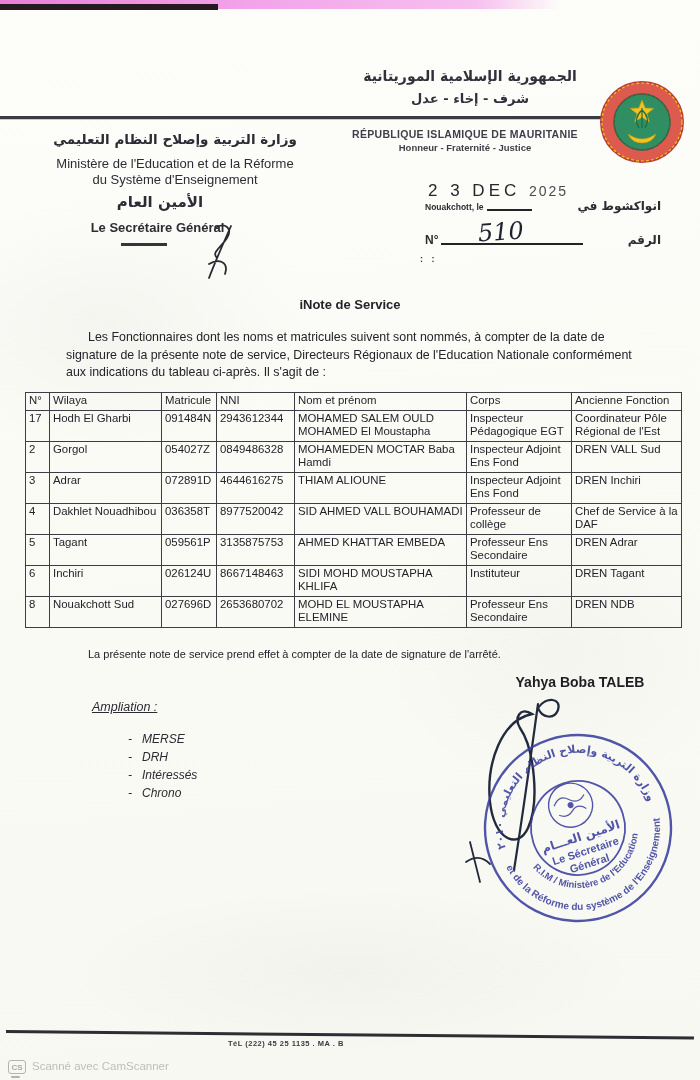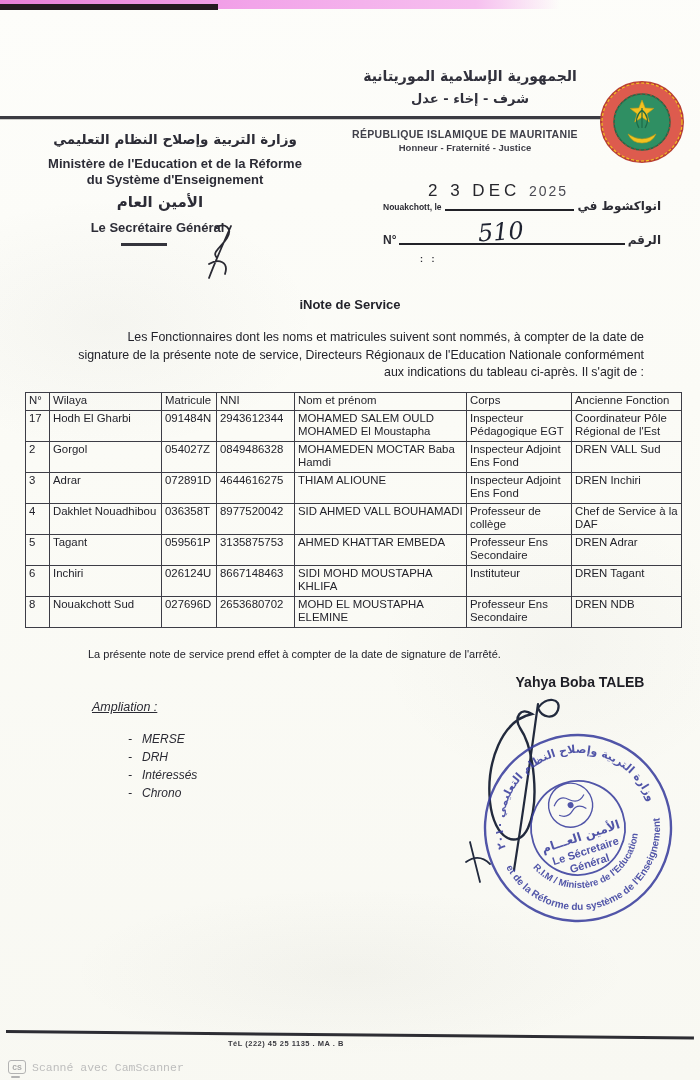--- a/index.html
+++ b/index.html
@@ -31,7 +31,7 @@
   .republic-fr { position:absolute; left:315px; top:128px; width:300px; text-align:center; font-weight:bold; font-size:10.5px; letter-spacing:.3px; color:#3f3f49; }
   .motto-fr { position:absolute; left:315px; top:142px; width:300px; text-align:center; font-weight:bold; font-size:9.5px; color:#3f3f49; }
   .ministry-ar { position:absolute; left:35px; top:131px; width:280px; text-align:center; font-weight:bold; font-size:13.5px; color:#2c2c36; }
-  .ministry-fr { position:absolute; left:15px; top:156px; width:320px; text-align:center; font-weight:bold; font-size:13px; line-height:16px; color:#2c2c36; }
+  .ministry-fr { position:absolute; left:15px; top:156px; width:320px; text-align:center; font-weight:normal; font-size:13px; line-height:16px; color:#2c2c36; }
   .sg-ar { position:absolute; left:55px; top:193px; width:210px; text-align:center; font-weight:bold; font-size:15px; color:#2c2c36; }
   .sg-fr { position:absolute; left:50px; top:220px; width:215px; text-align:center; font-weight:bold; font-size:13px; color:#2c2c36; }
   .sg-underline { position:absolute; left:121px; top:243px; width:46px; height:2.5px; background:#34343c; }

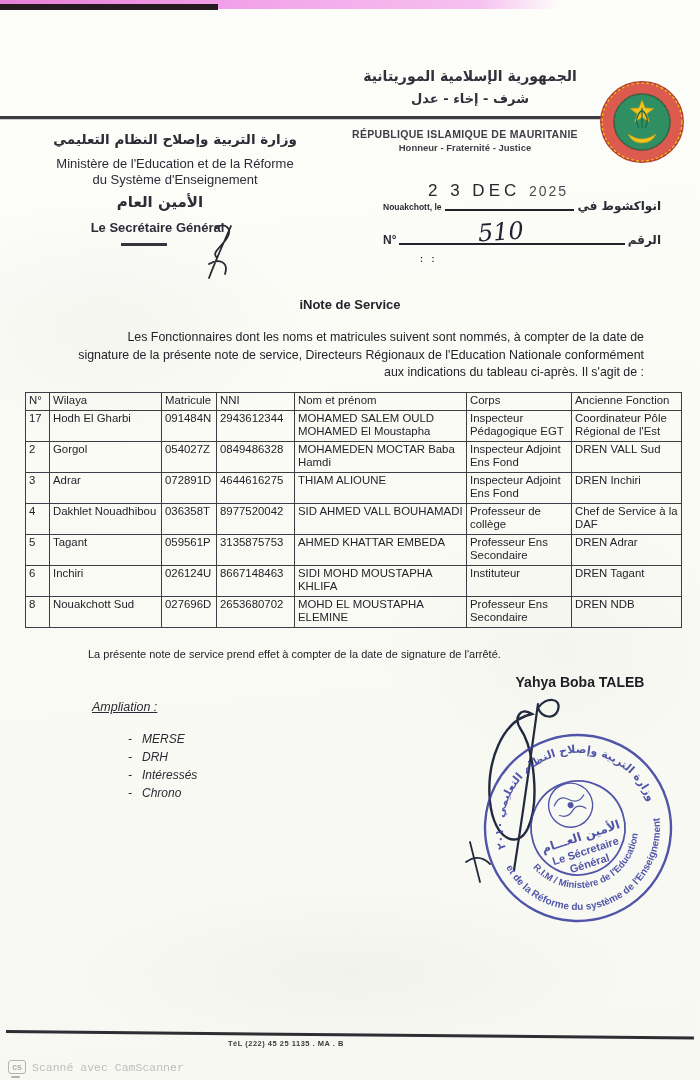--- a/index.html
+++ b/index.html
@@ -42,7 +42,7 @@
   .hline-row { position:absolute; display:flex; align-items:flex-end; }
   .place-row { left:383px; top:199px; width:278px; }
   .num-row { left:383px; top:233px; width:278px; }
-  .hline-row .lbl { font-weight:bold; color:#2b2b33; white-space:nowrap; }
+  .hline-row .lbl { font-weight:bold; color:#2b2b33; white-space:nowrap;margin-left:42px; }
   .place-row .lbl-fr { font-size:8.5px; padding-bottom:1px; }
   .num-row .lbl-fr { font-size:12px; }
   .hline-row .fill { flex:1; border-bottom:2px solid #222228; margin:0 3px 2px 3px; }

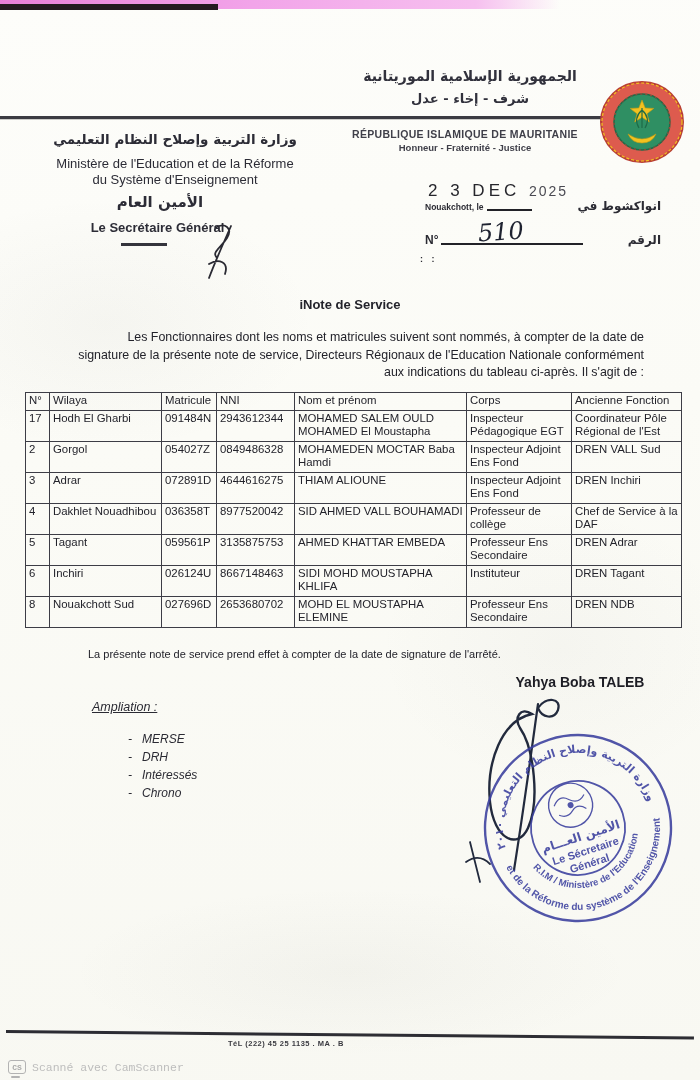--- a/index.html
+++ b/index.html
@@ -52,7 +52,7 @@
 
   .doc-title { position:absolute; left:0; top:297px; width:700px; text-align:center; font-weight:bold; font-size:13px; color:#23232b; }
 
-  .paragraph { position:absolute; left:66px; top:329px; width:578px; font-size:12.4px; line-height:17.5px; color:#23232b; text-indent:22px;text-align:right; }
+  .paragraph { position:absolute; left:66px; top:329px; width:578px; font-size:12.4px; line-height:17.5px; color:#23232b; text-indent:22px; }
 
   
   table.doc-table { position:absolute; left:25px; top:392px; width:656px; border-collapse:collapse; table-layout:fixed; font-size:11.4px; line-height:13.5px; color:#23232b; }

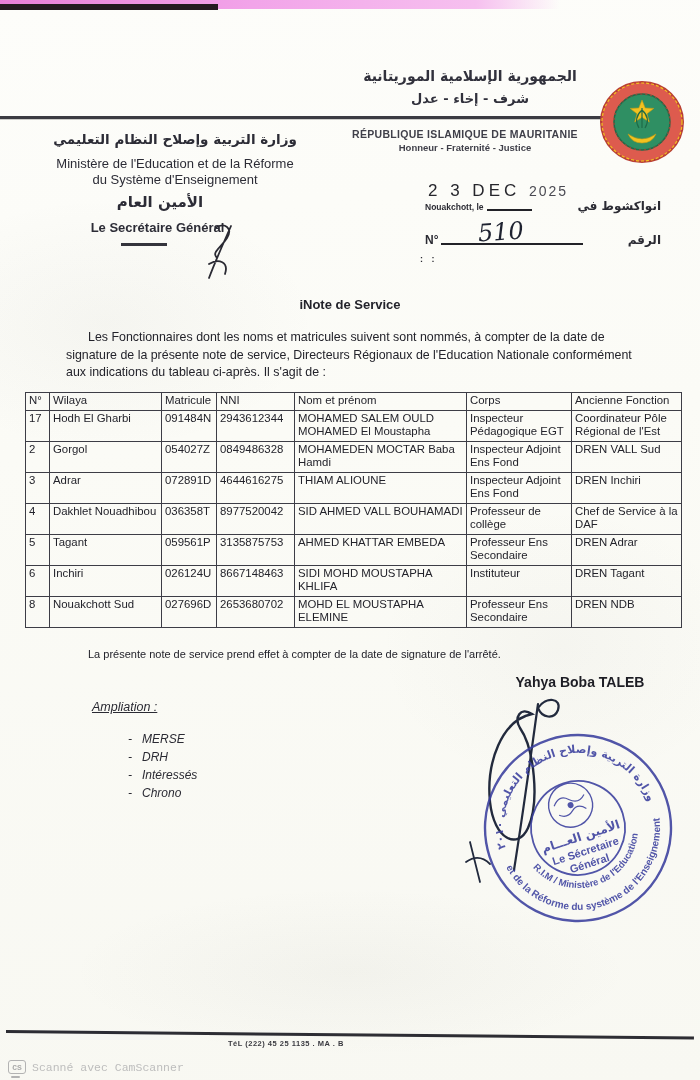--- a/index.html
+++ b/index.html
@@ -74,7 +74,7 @@
   .footer-line { position:absolute; left:6px; top:1030px; width:688px; height:2.5px; background:#2d2d33; transform:rotate(0.55deg); transform-origin:left center; }
   .footer-contact { position:absolute; left:228px; top:1039px; width:300px; font-size:7.5px; font-weight:bold; color:#3a3a40; filter:blur(0.45px); letter-spacing:.5px; }
 
-  .camscanner { position:absolute; left:8px; top:1060px; display:flex; align-items:flex-end; gap:6px;font-family:Liberation Mono, monospace; }
+  .camscanner { position:absolute; left:8px; top:1060px; display:flex; align-items:flex-start; gap:6px; }
   .cs-icon { width:18px; height:14px; border:1.6px solid #b3b3b3; border-radius:3px; color:#a9a9a9; font-size:8px; font-weight:bold; display:flex; align-items:center; justify-content:center; position:relative; }
   .cs-icon::after { content:""; position:absolute; left:2px; bottom:-5px; width:9px; height:2.5px; background:#b3b3b3; border-radius:1px; }
   .cs-text { color:#bdbdbd; font-size:11.5px; }

